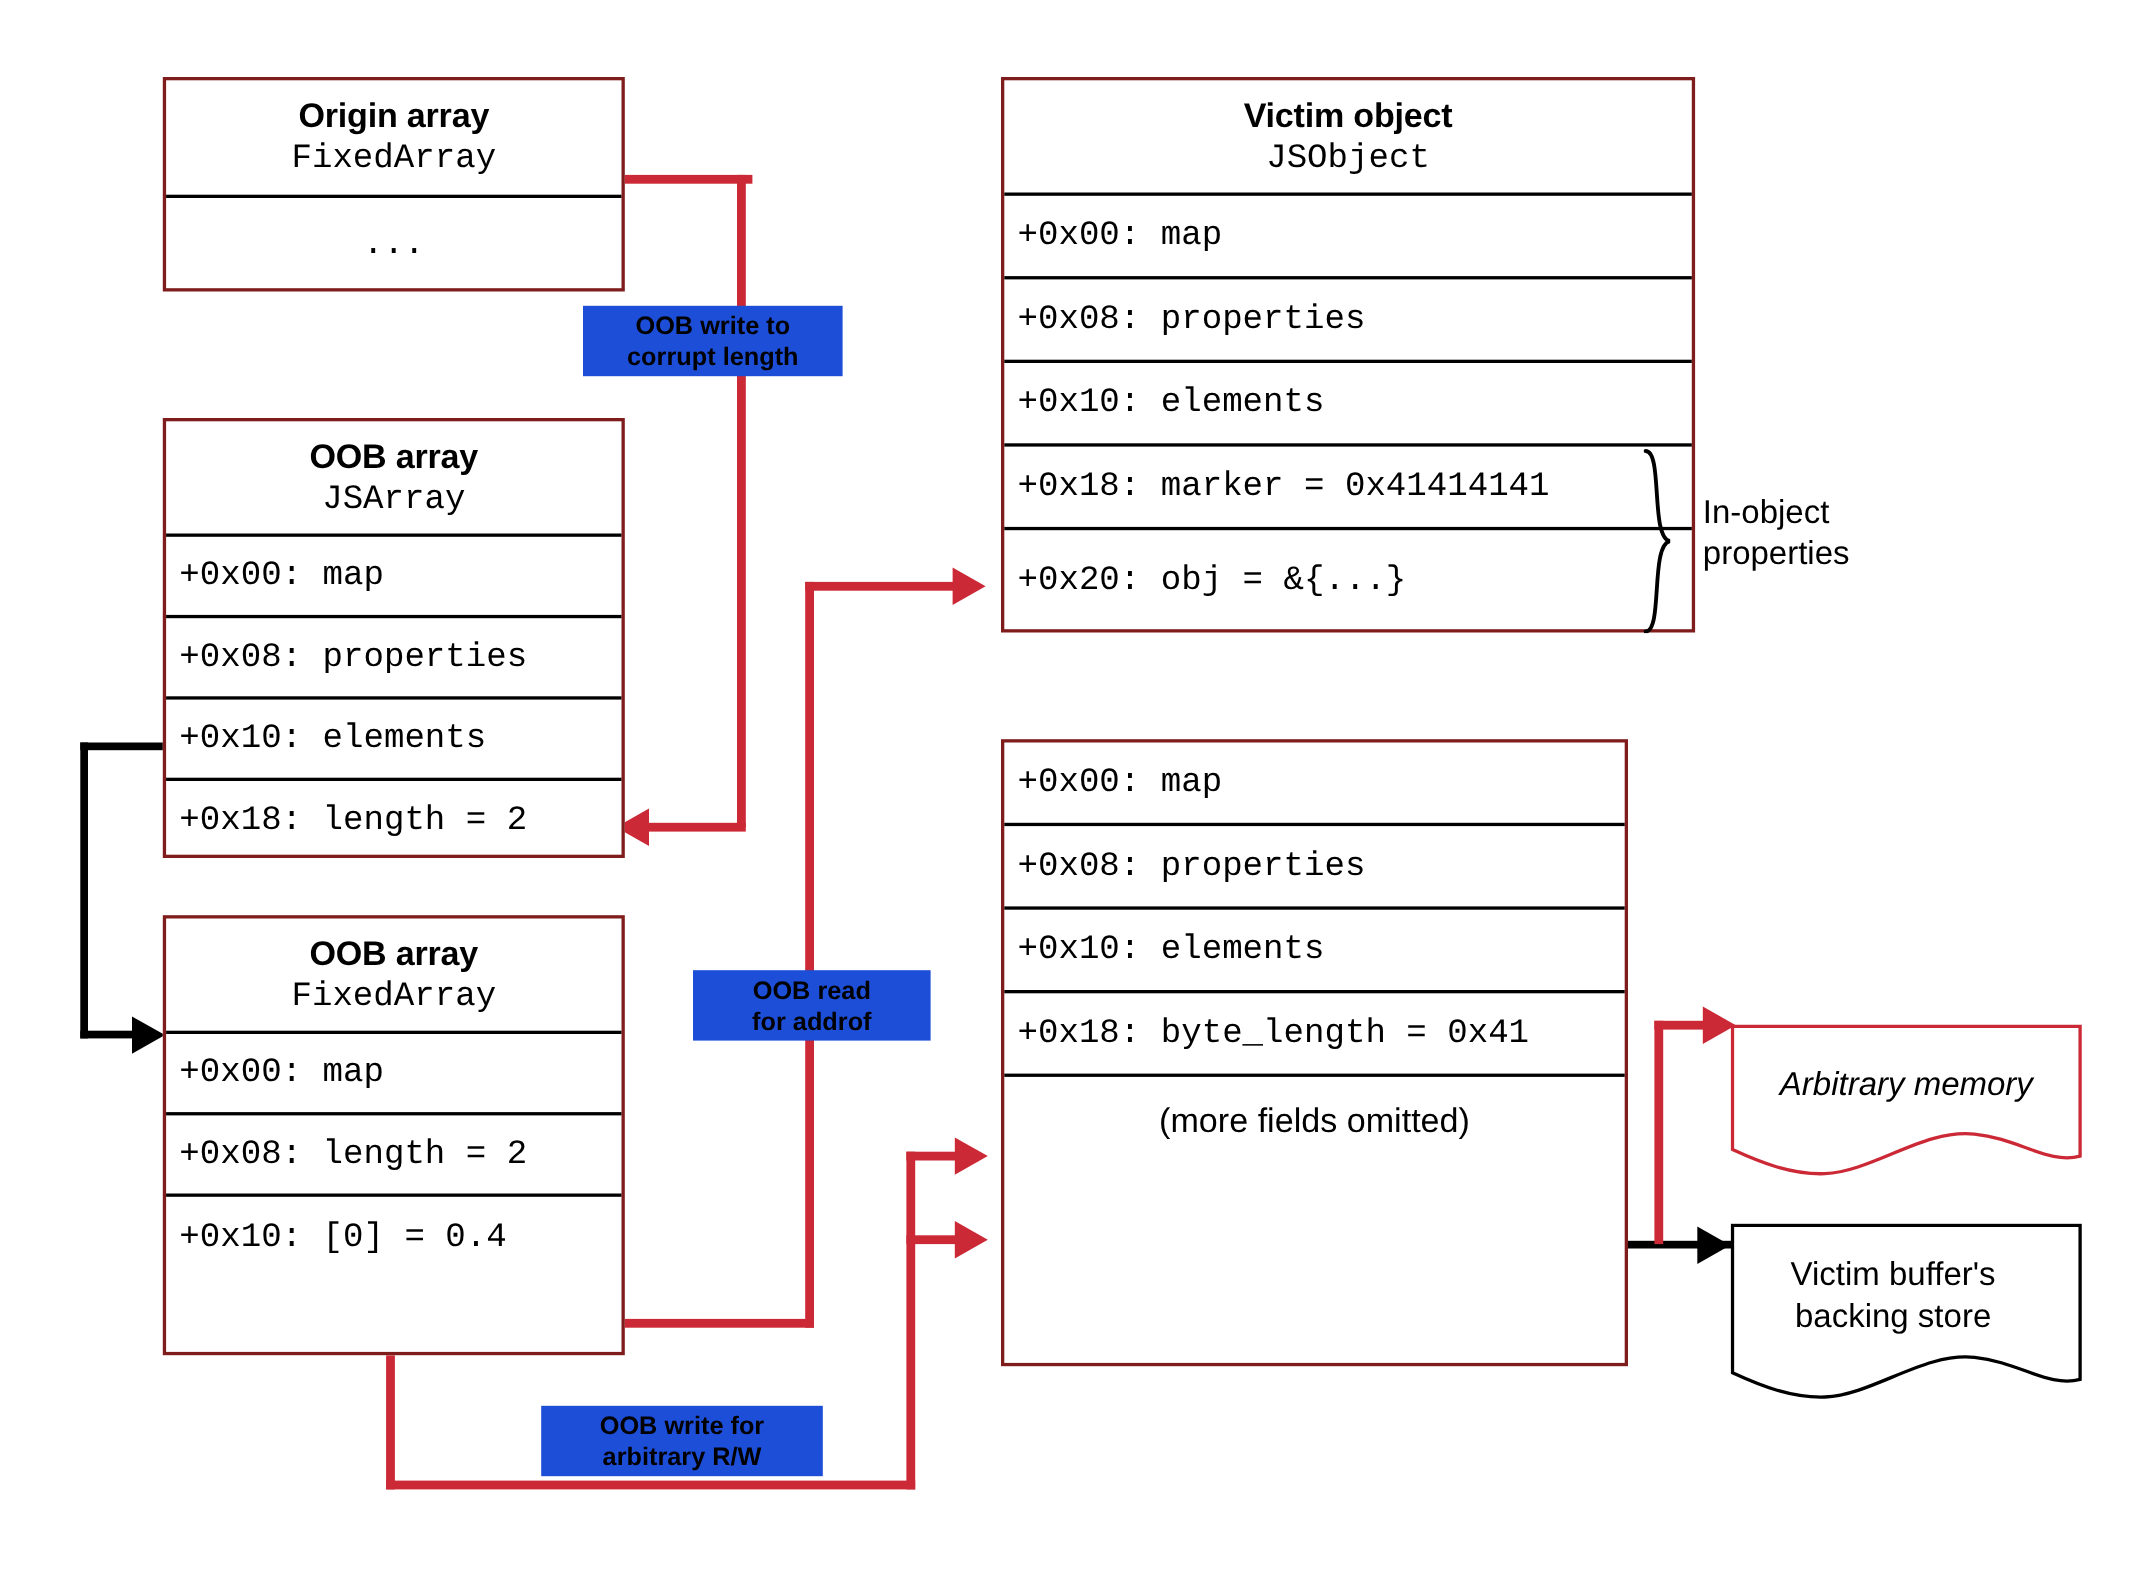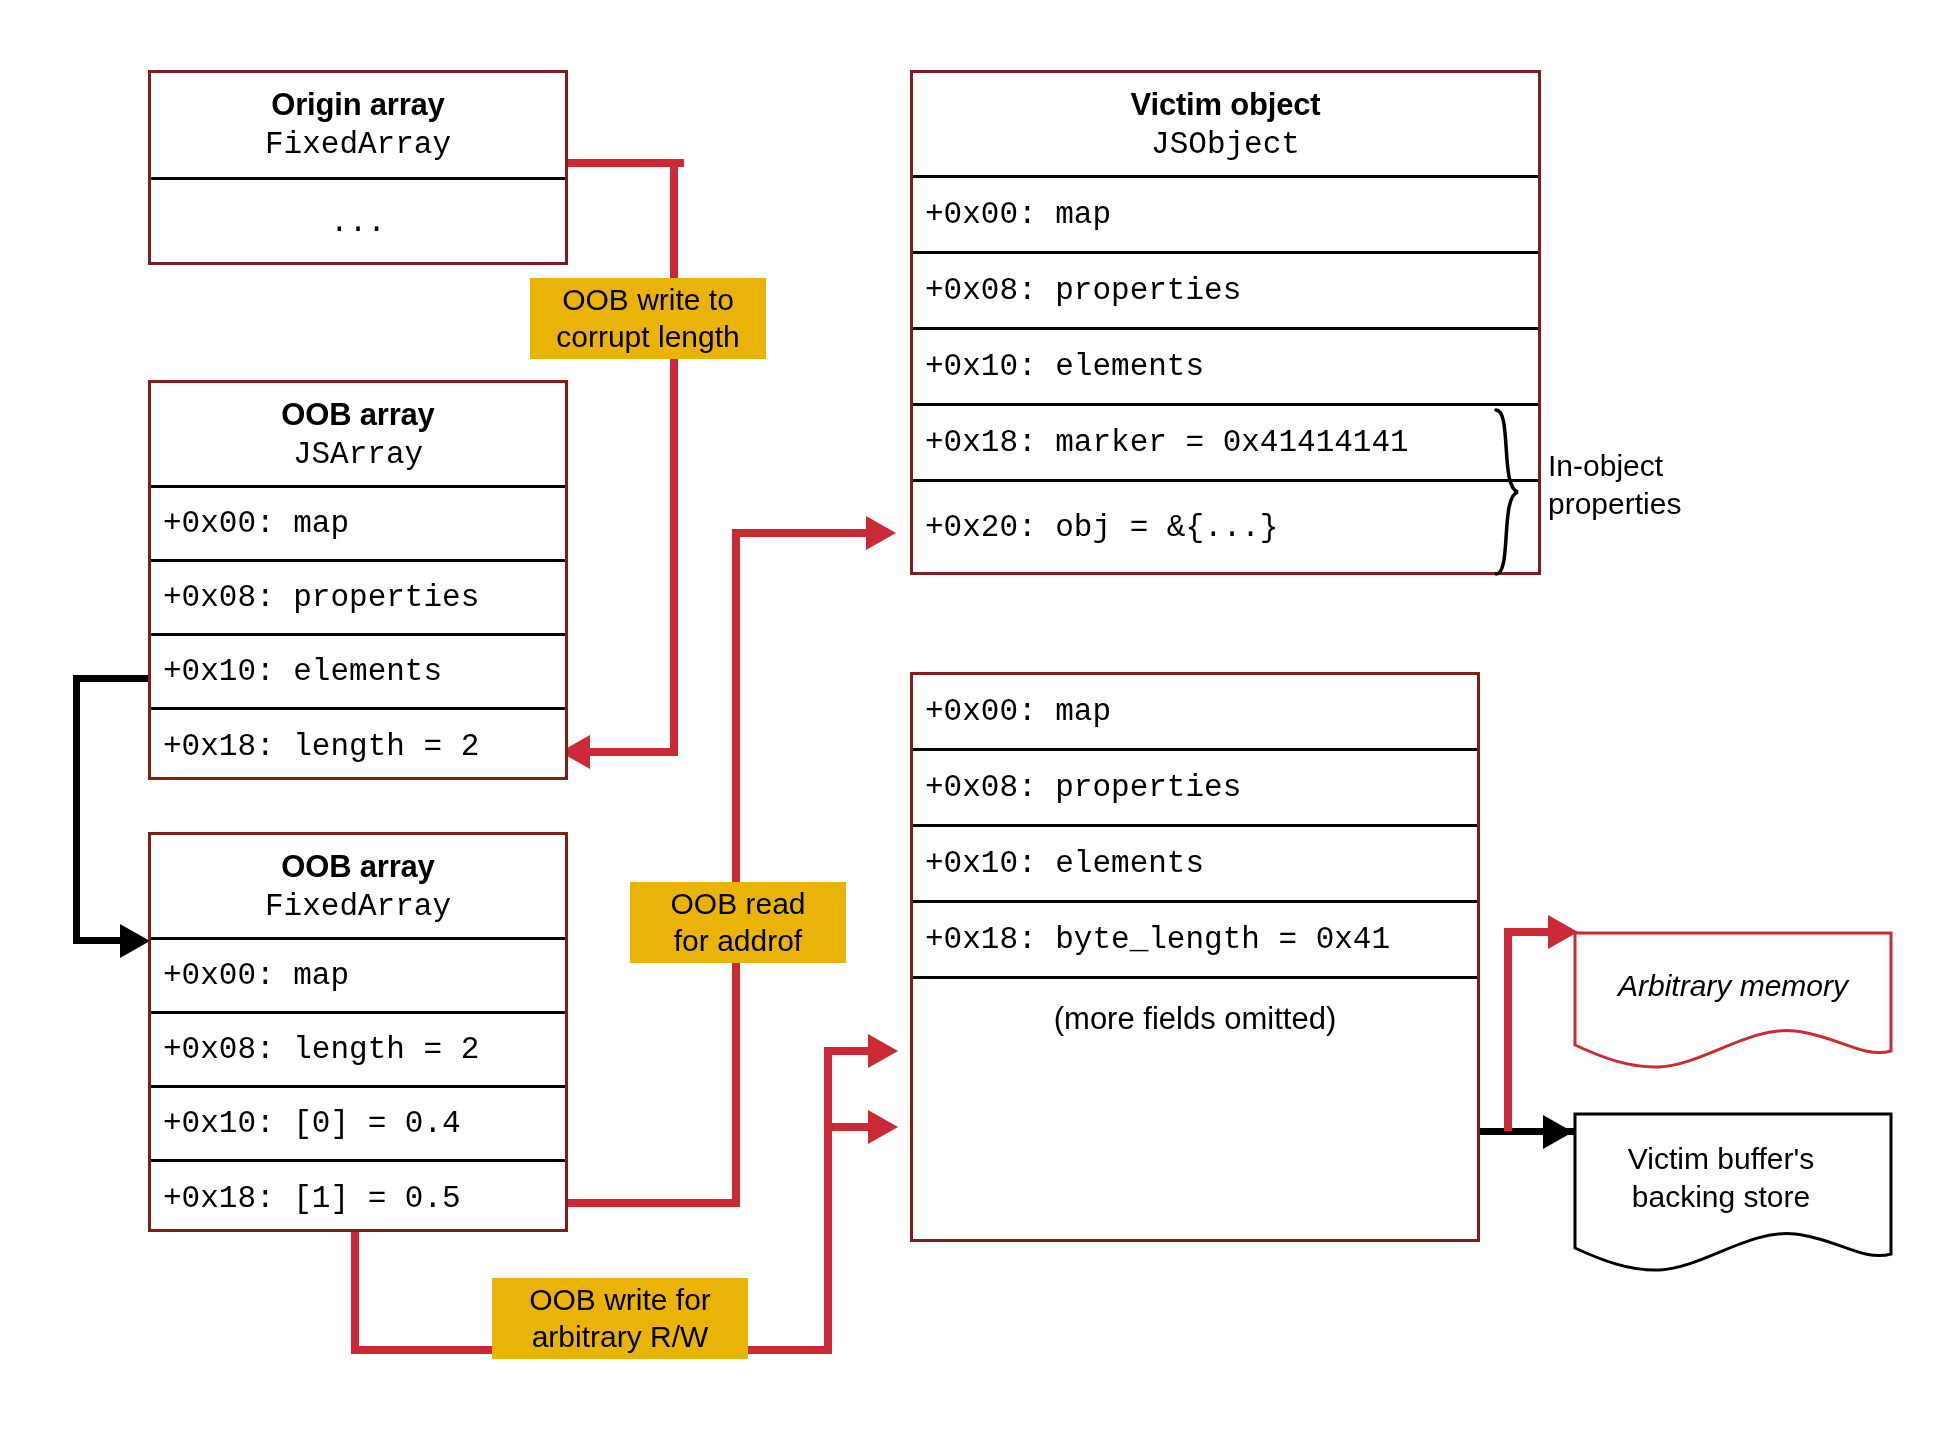--- a/index.html
+++ b/index.html
@@ -102,14 +102,15 @@
   .edge-label {
     position: absolute;
     font-family: "Liberation Sans", sans-serif;
-    font-size: 30px;
+    font-size: 23px;
     line-height: 1.22;
     color: #000000;
     text-align: center;
-    background: #eab308;
+    background: #1d4ed8;
     padding: 4px 8px;
     z-index: 5;
     white-space: nowrap;
+    font-weight: bold;
   }
 
   

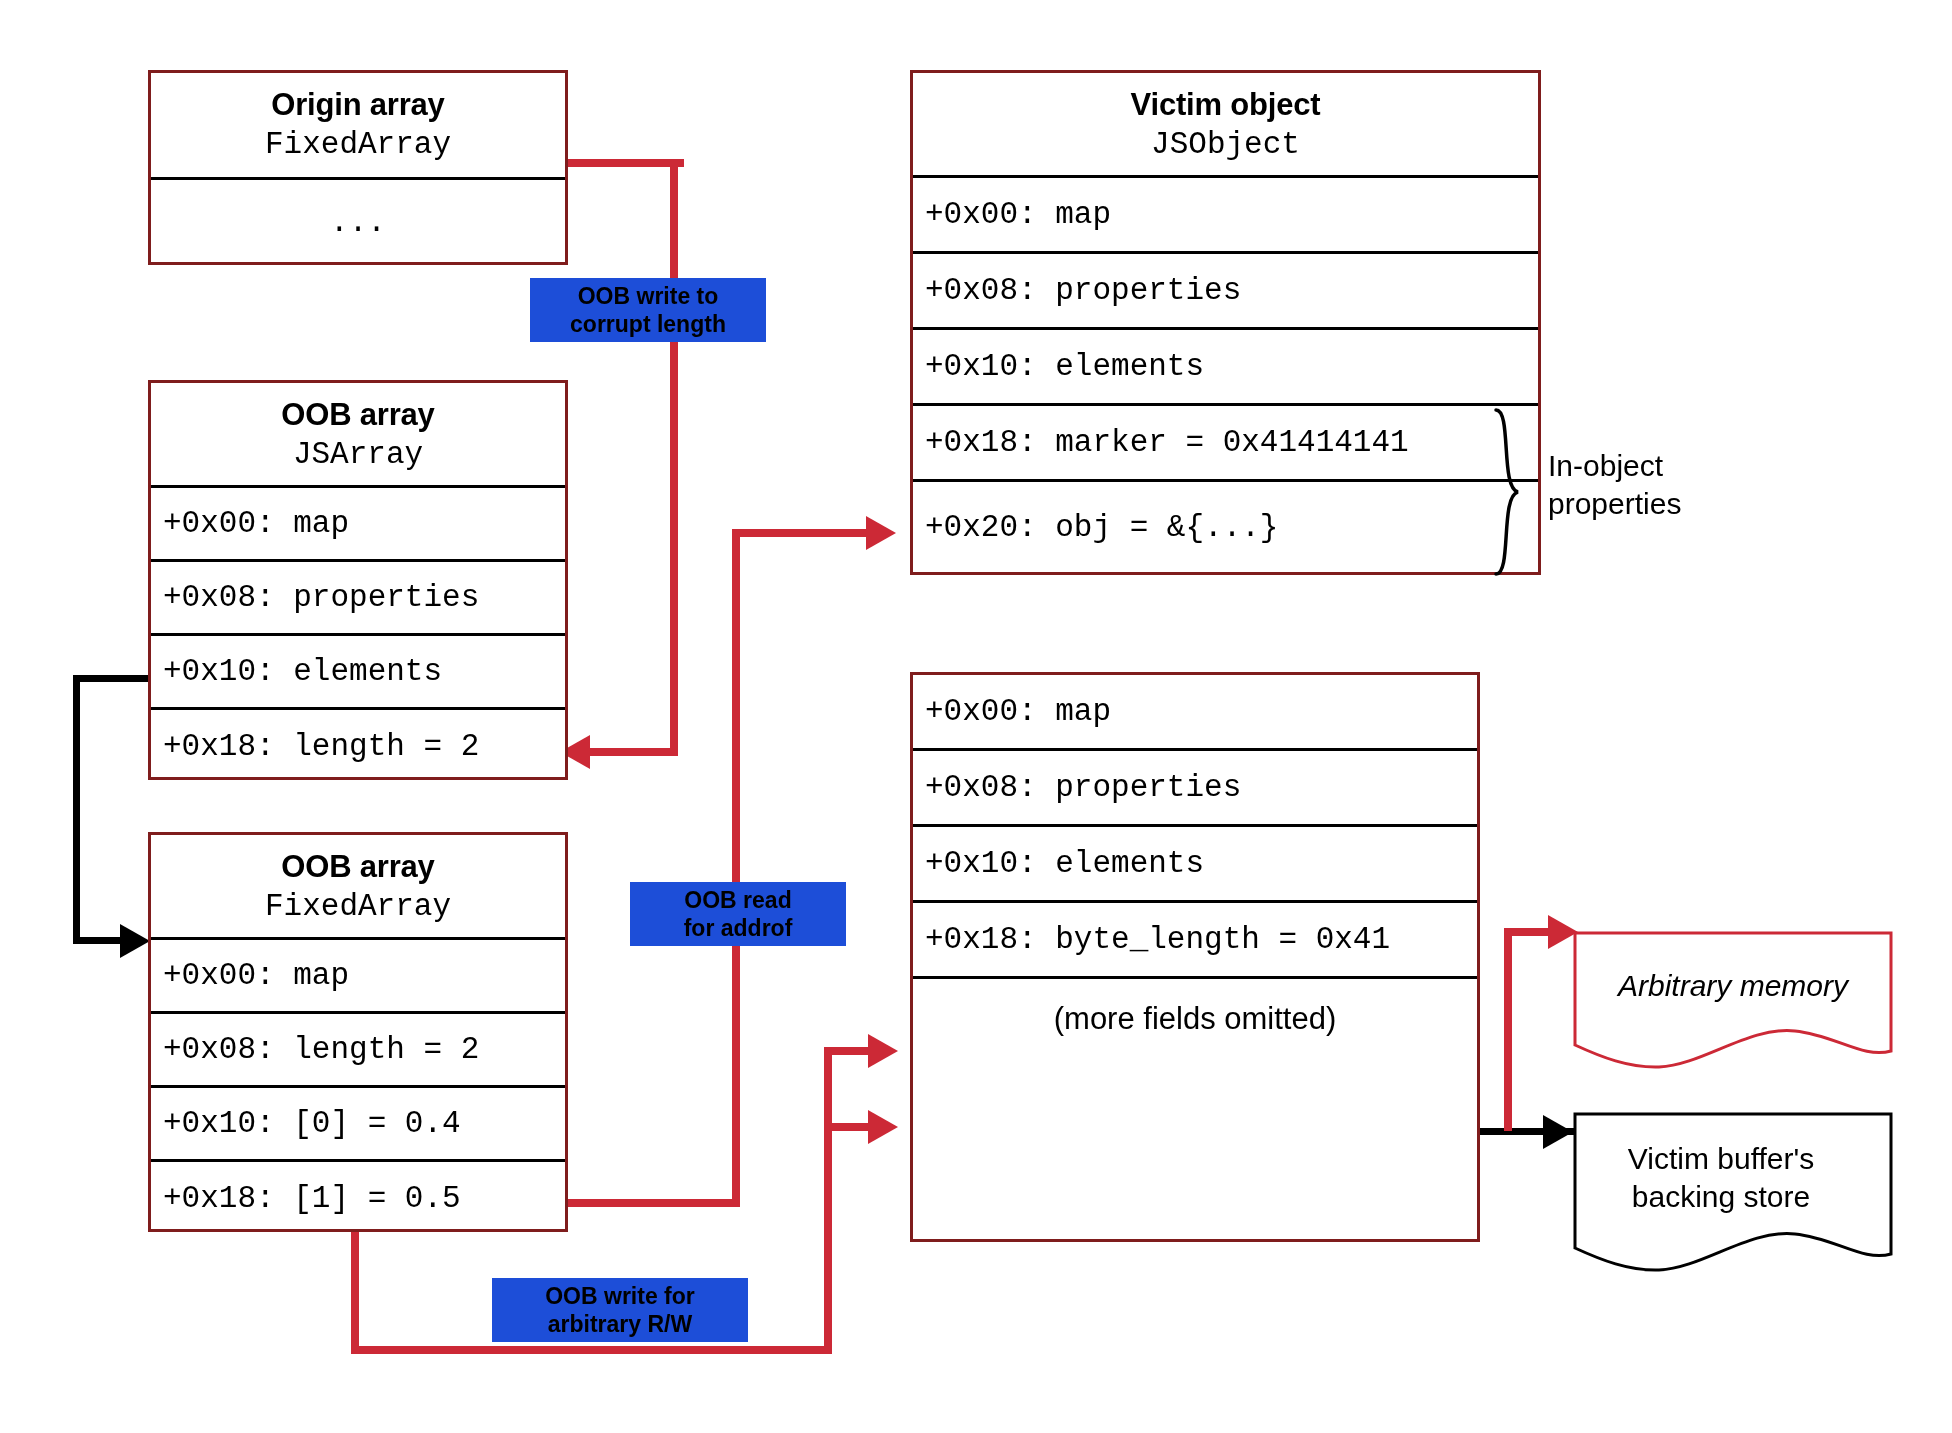--- a/index.html
+++ b/index.html
@@ -172,7 +172,6 @@
     <div class="struct-row" style="height:74px;">+0x00: map</div>
     <div class="struct-row" style="height:74px;">+0x08: length = 2</div>
     <div class="struct-row" style="height:74px;">+0x10: [0] = 0.4</div>
-    <div class="struct-row" style="height:73px;">+0x18: [1] = 0.5</div>
   </div>
 
   <div class="struct" style="left:910px; top:70px; width:631px; height:505px;">

